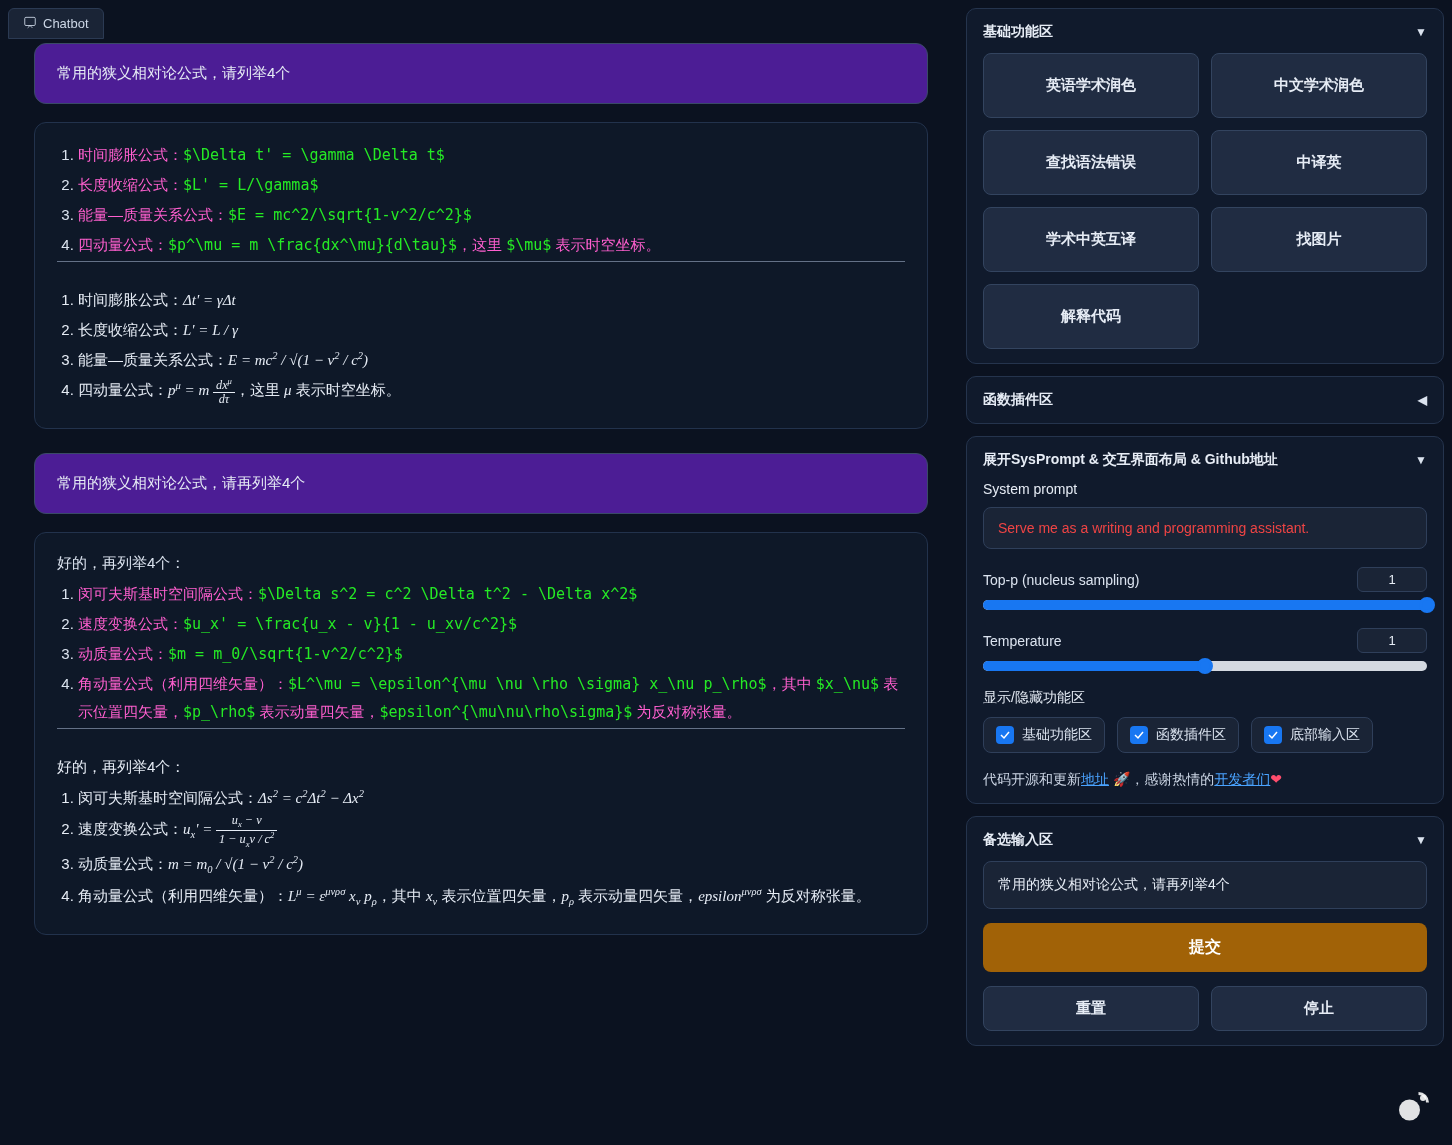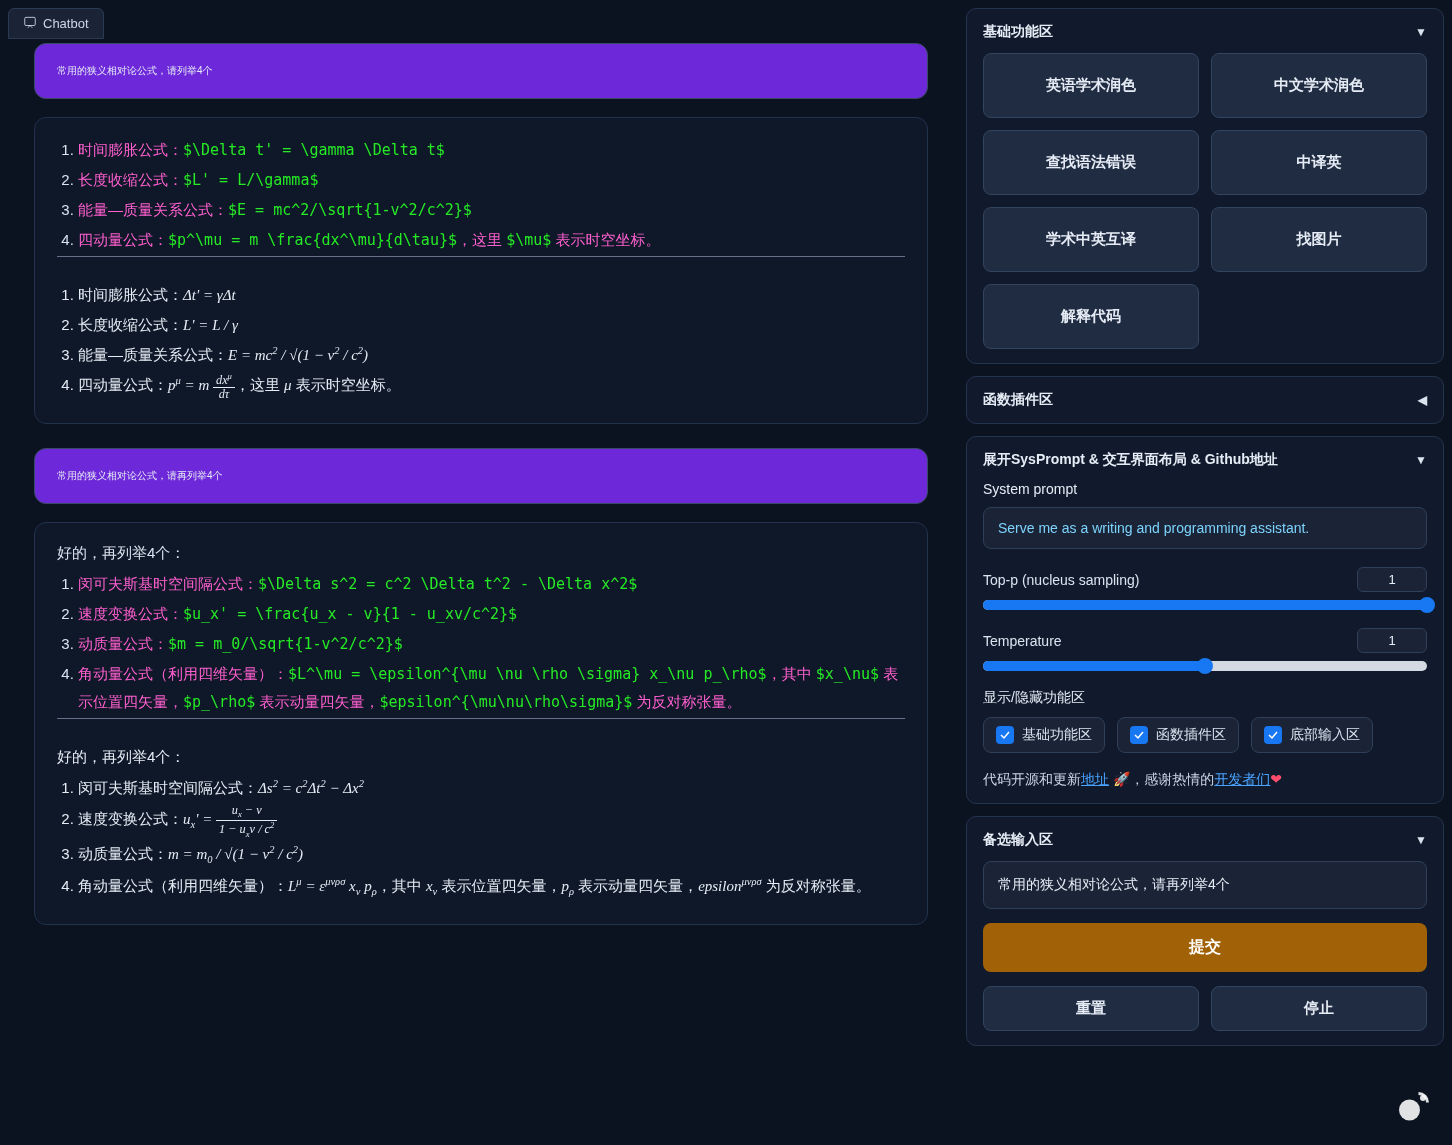--- a/index.html
+++ b/index.html
@@ -40,13 +40,13 @@
     padding: 4px 26px 26px 26px;
   }
   .msg-user {
-    background: #6d28d9;
+    background: #4c1d95;
     border: 1px solid #3a4a66;
     border-radius: 12px;
     padding: 20px 22px;
     margin-bottom: 18px;
     color: #e6ecf5;
-    font-size: 10px;
+    font-size: 15px;
   }
   .msg-bot {
     background: #0e1828;

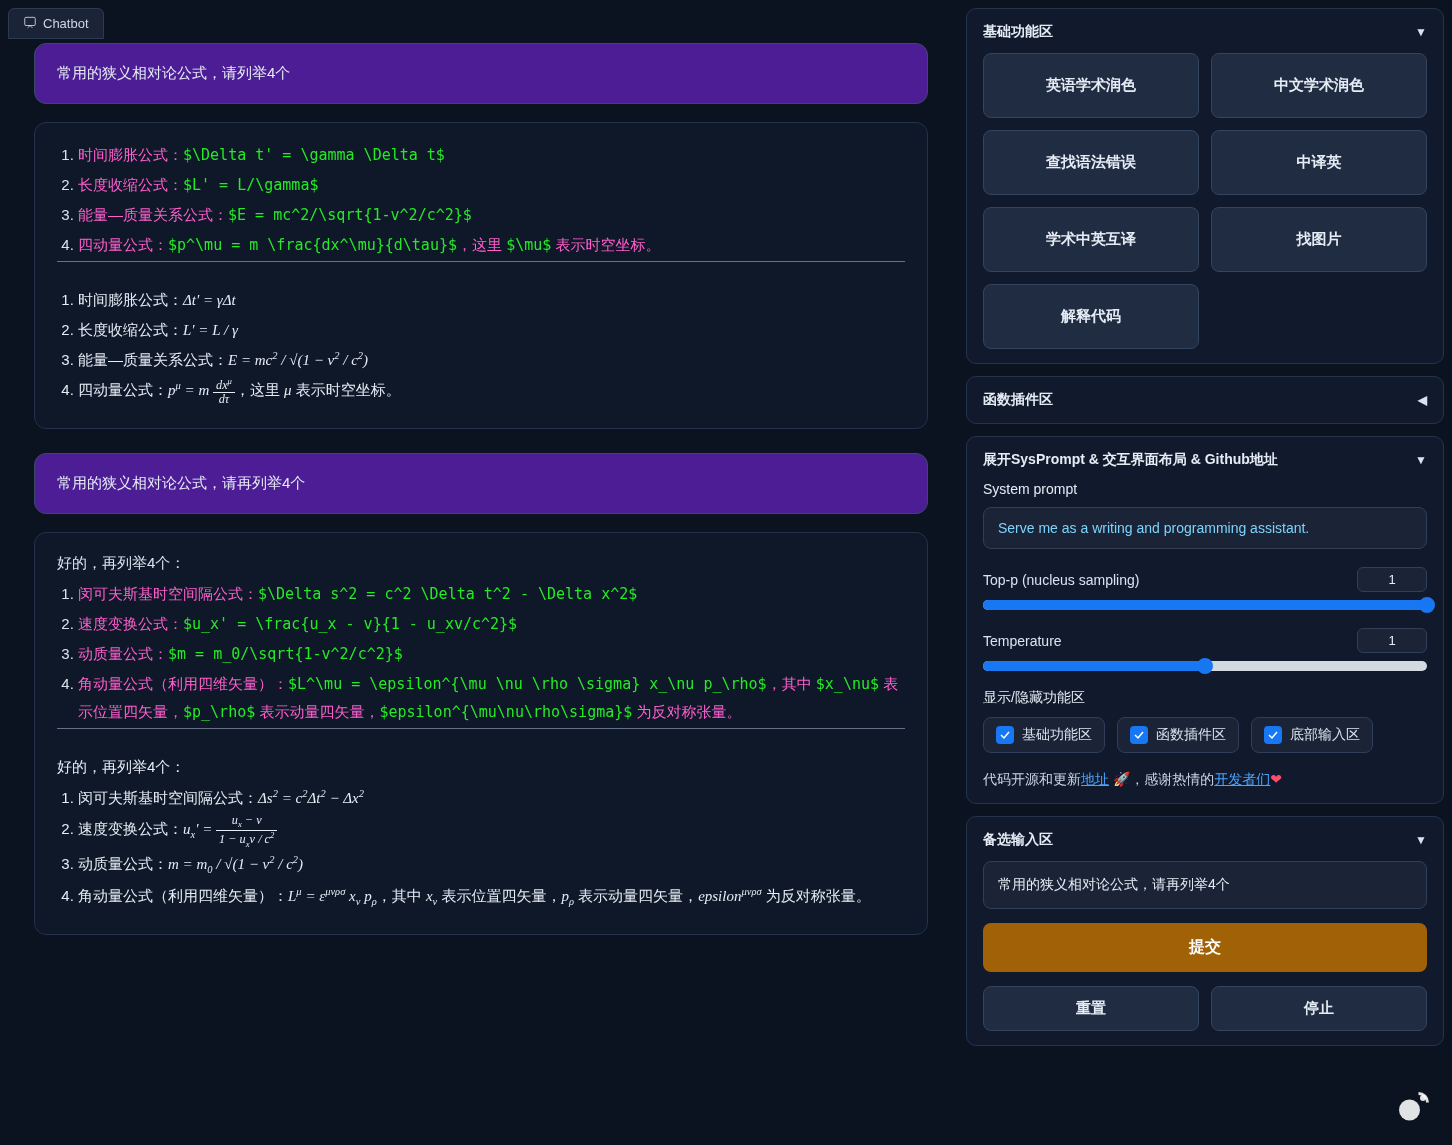--- a/index.html
+++ b/index.html
@@ -112,7 +112,7 @@
   .section-label{font-size:14px;color:#e6ecf5;margin-bottom:10px;}
   .sysprompt-box{
     background:#1a2436;border:1px solid #2f3f5a;border-radius:8px;
-    padding:12px 14px;color:#7dd3fc;font-size:14px;margin-bottom:18px;
+    padding:12px 14px;color:#ef4444;font-size:14px;margin-bottom:18px;
   }
   .slider-row{margin-bottom:18px;}
   .slider-head{display:flex;justify-content:space-between;align-items:center;margin-bottom:8px;}

